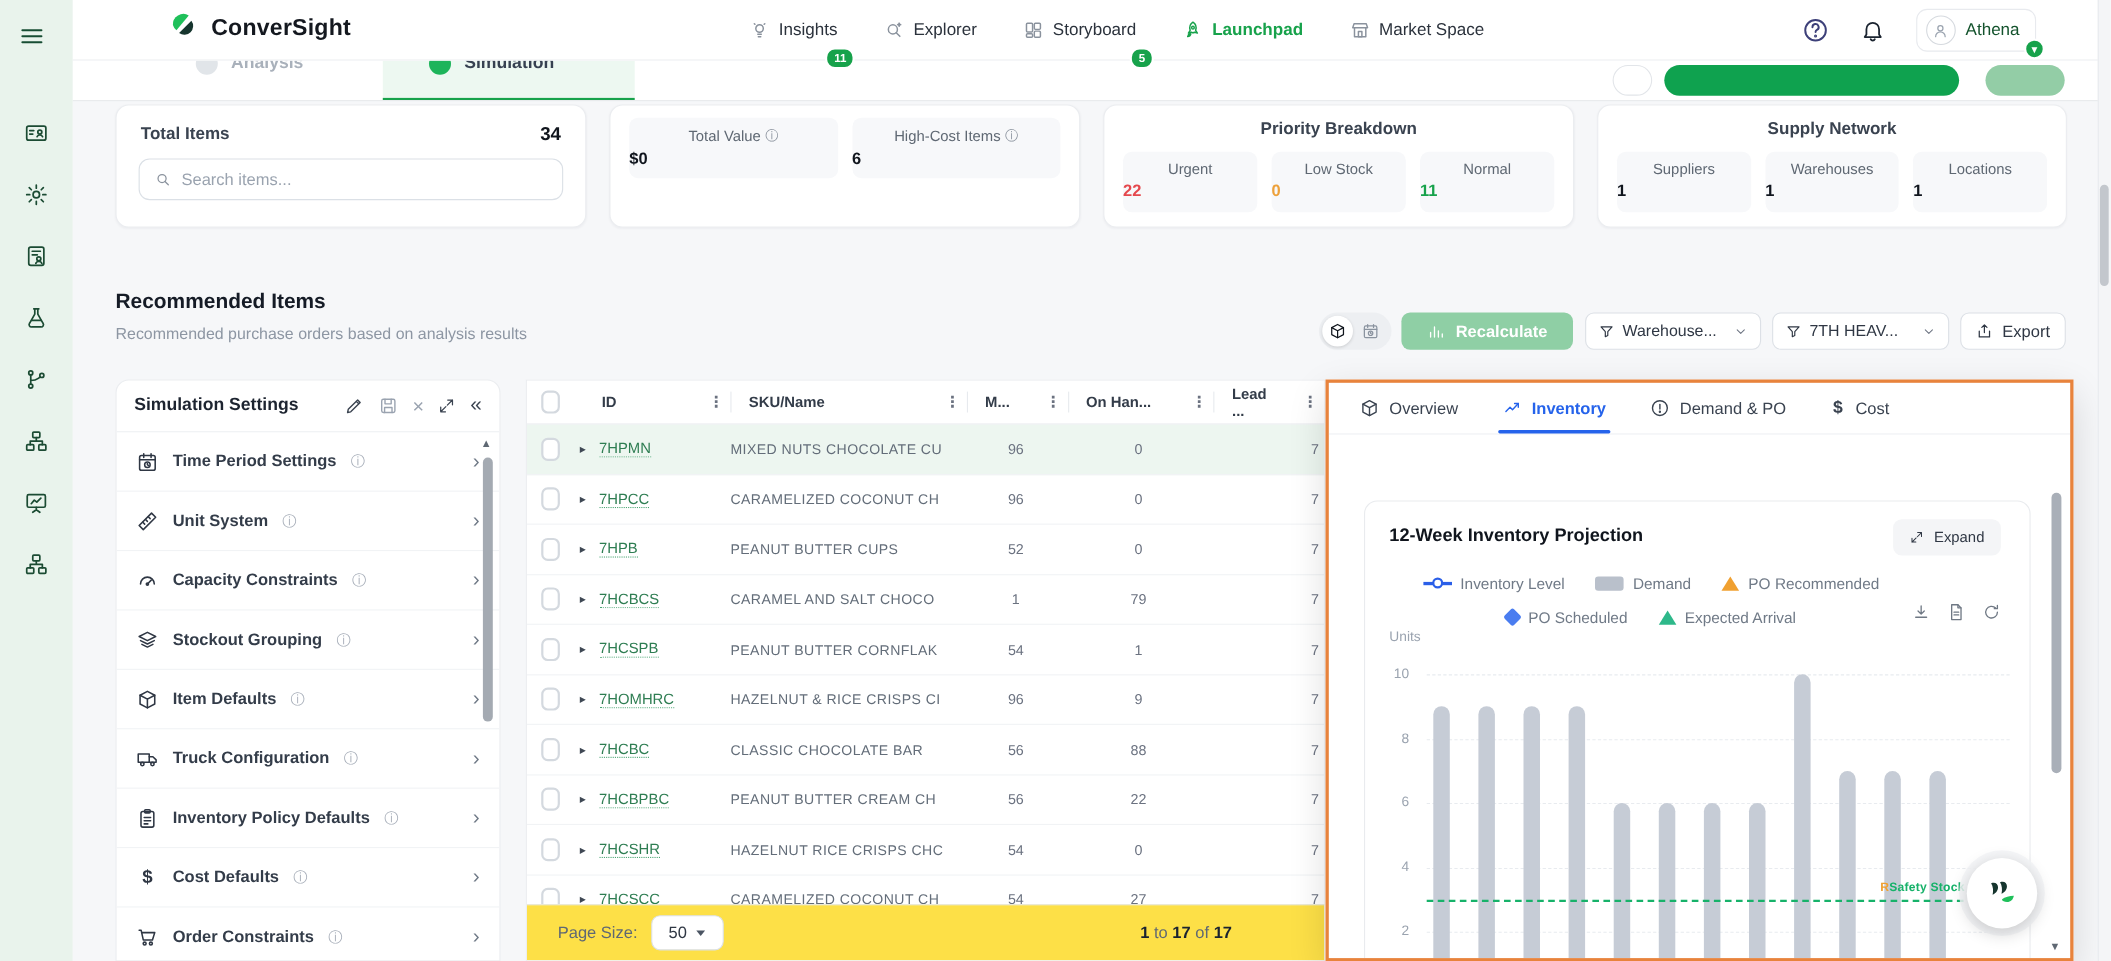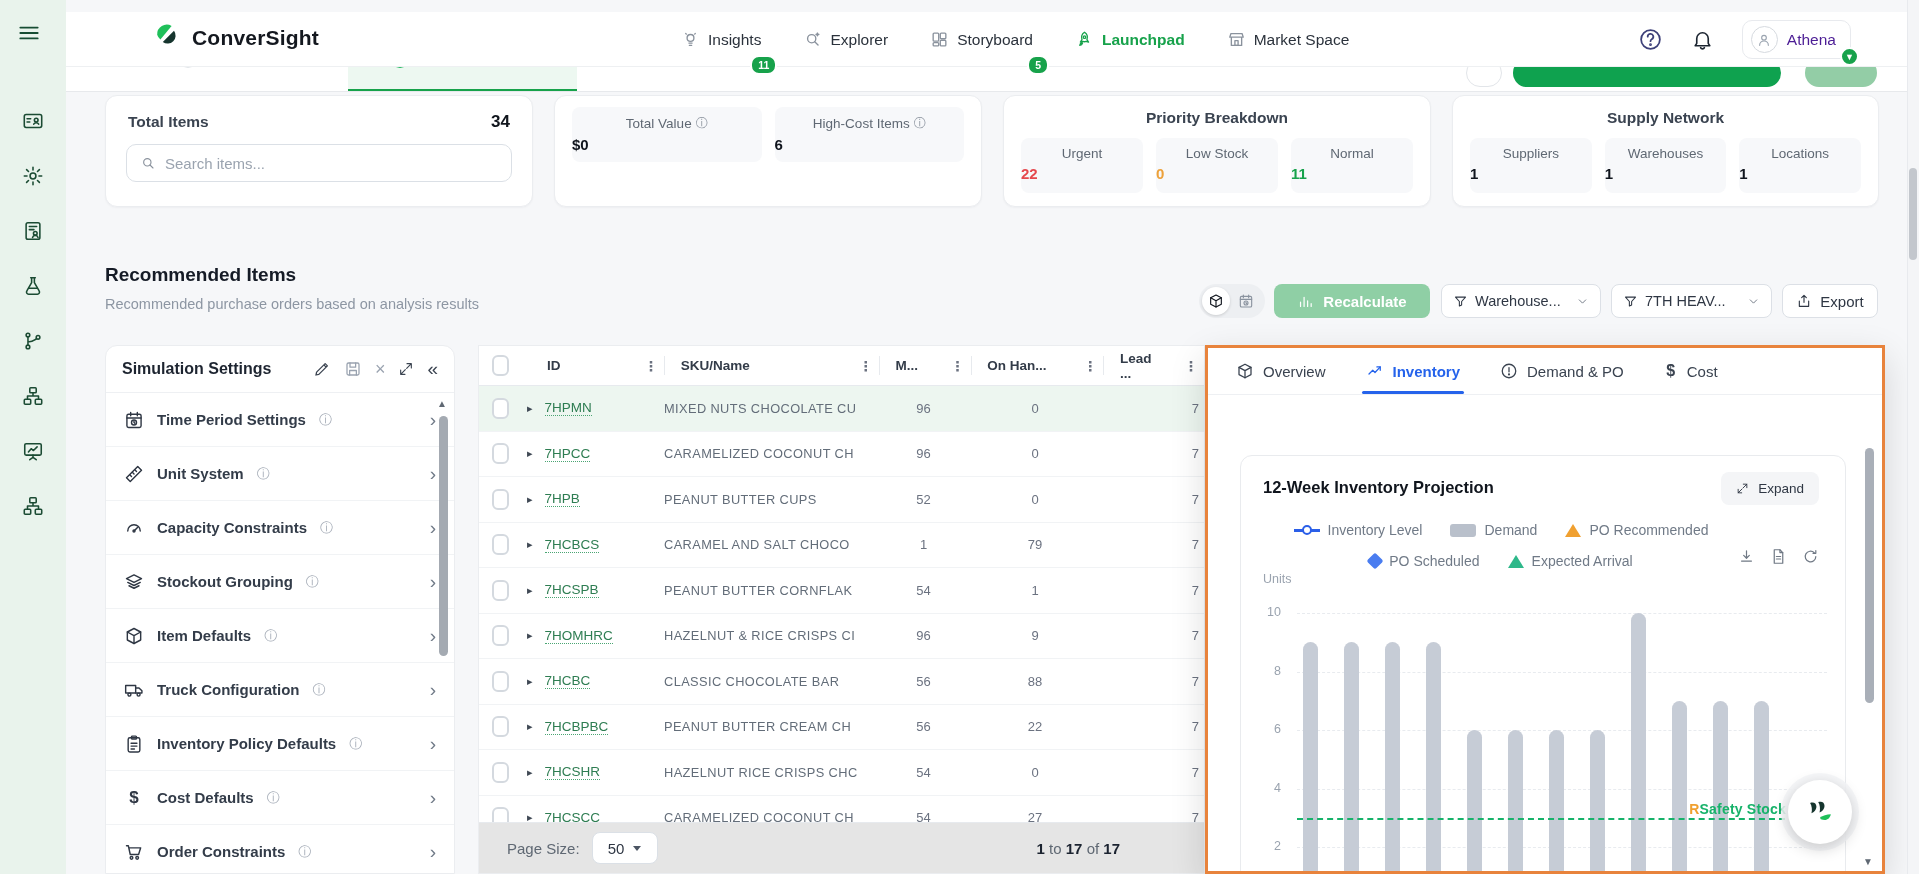--- a/index.html
+++ b/index.html
@@ -16,7 +16,7 @@
   .rail-item{color:#1b4b33;cursor:pointer}
 
   
-  .topnav{position:absolute;left:66px;top:12px;width:1853px;height:55px;background:#fff;border-bottom:1px solid #eef0f2;z-index:30}
+  .topnav{position:absolute;left:66px;top:0;width:1853px;height:55px;background:#fff;border-bottom:1px solid #eef0f2;z-index:30}
   .brand{position:absolute;left:84px;top:10px;display:flex;align-items:center;gap:10px}
   .brand-name{font-size:21px;font-weight:700;color:#14181f;letter-spacing:.2px}
   .nav-items{position:absolute;left:615px;top:0;height:55px;display:flex;align-items:center;gap:42px}

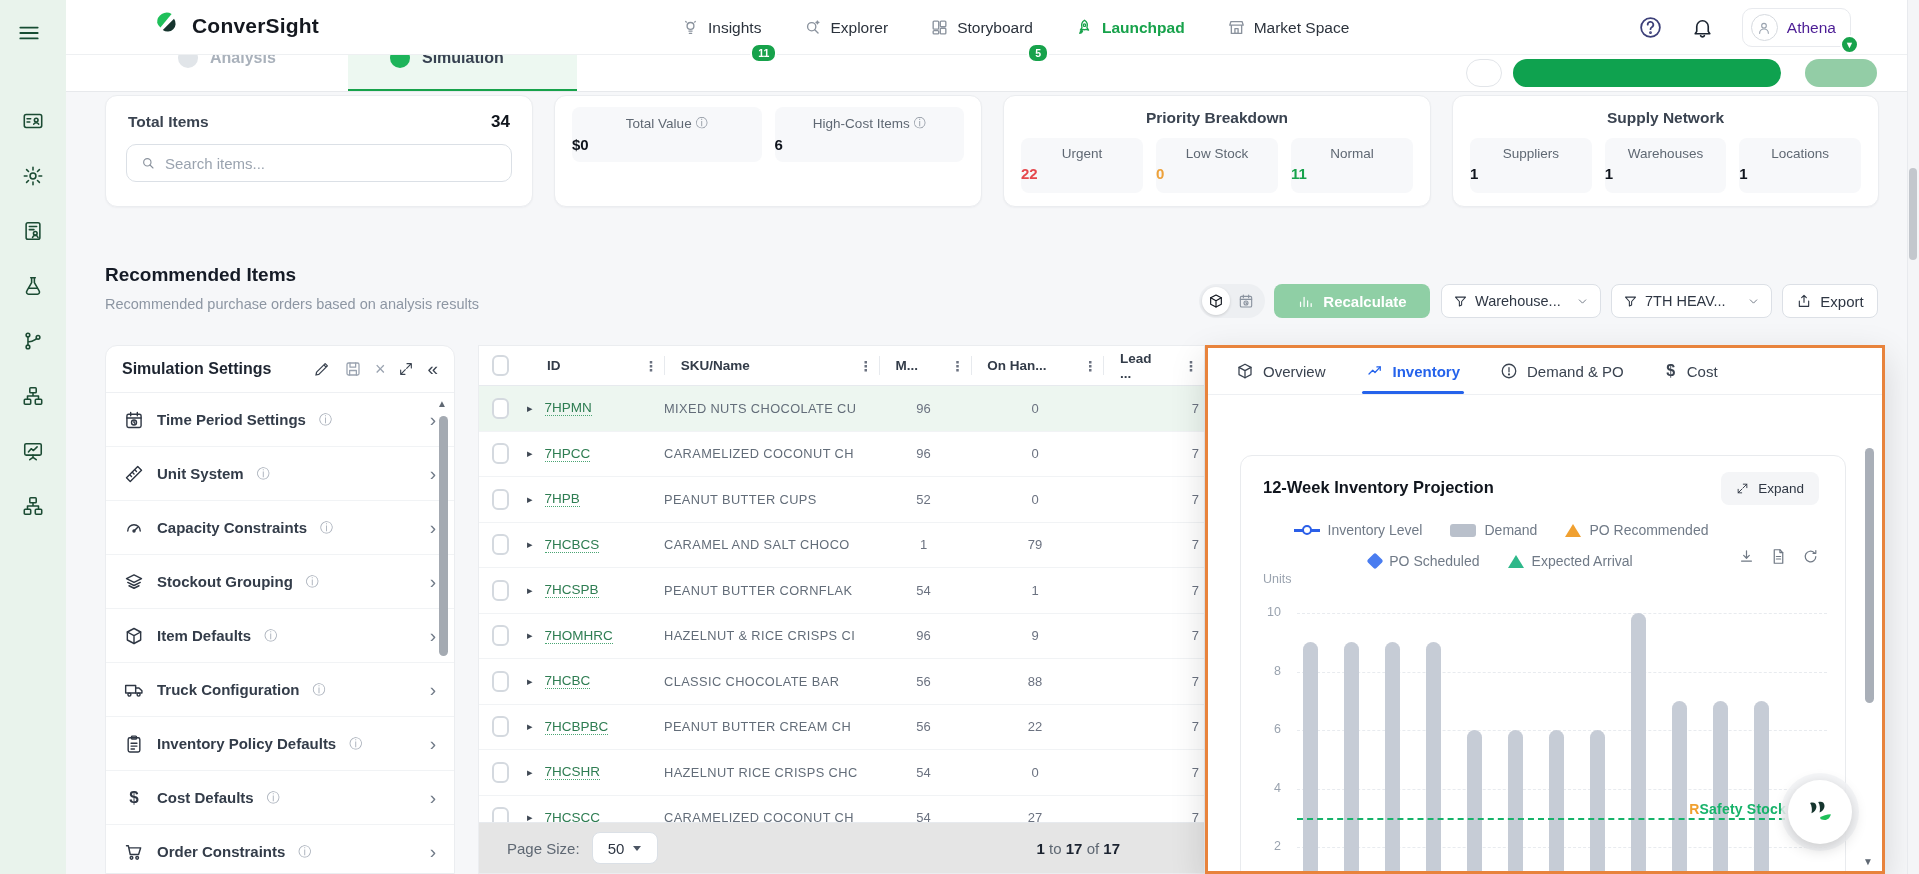--- a/index.html
+++ b/index.html
@@ -30,7 +30,7 @@
   .bell-btn{position:relative;color:#1b2430;cursor:pointer}
   .user-pill{position:relative;display:flex;align-items:center;gap:9px;border:1px solid #e8eaee;border-radius:10px;padding:5px 14px 5px 8px;cursor:pointer;background:#fff}
   .avatar{width:27px;height:27px;border-radius:50%;border:1.5px solid #d6dadf;color:#9aa3af;display:flex;align-items:center;justify-content:center}
-  .user-name{font-size:15.5px;color:#4c1d95}
+  .user-name{font-size:15.5px;color:#14532d}
   .user-caret{position:absolute;right:-9px;bottom:-8px;width:19px;height:19px;border-radius:50%;background:#17a24b;color:#fff;font-size:9px;display:flex;align-items:center;justify-content:center;border:2px solid #fff}
 
   

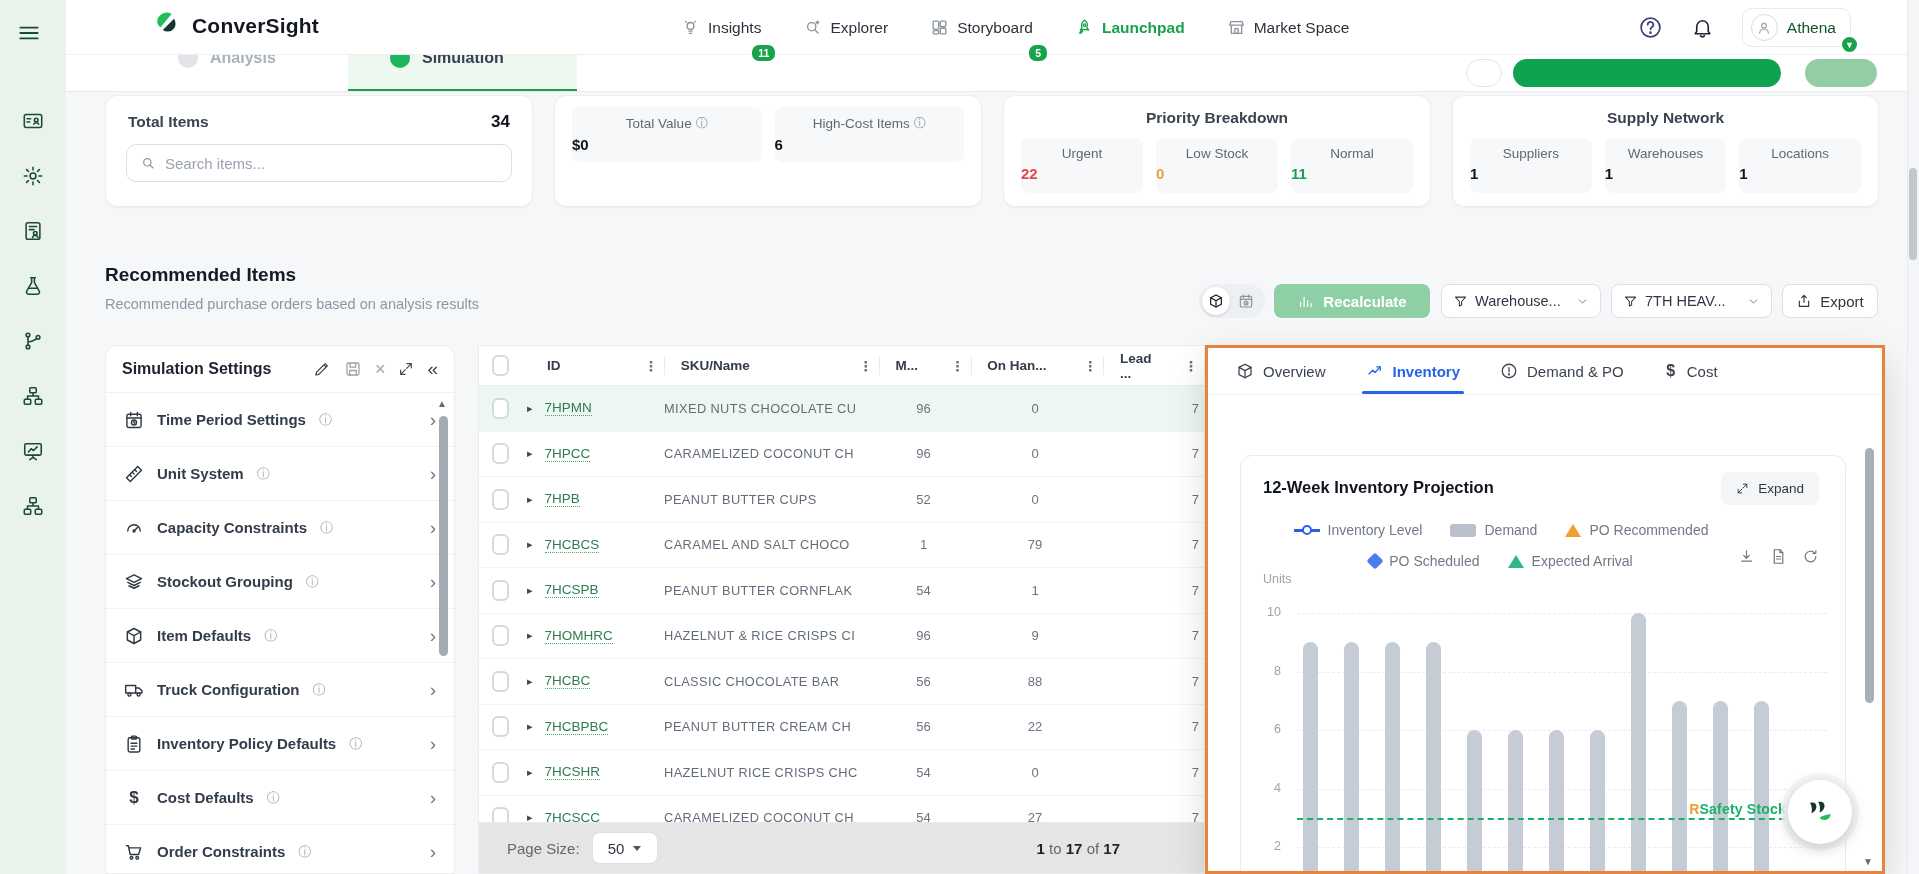--- a/index.html
+++ b/index.html
@@ -154,7 +154,7 @@
   .gridline{position:absolute;left:56px;right:18px;border-top:1px dashed #e8ebef}
   .bar{position:absolute;width:15px;background:#c6ccd6;border-radius:8px 8px 0 0;height:420px}
   .ssline{position:absolute;left:56px;width:488px;border-top:2px dashed #17b26a}
-  .sslabel{position:absolute;left:0;top:345px;width:545px;text-align:right;font-size:14px;font-weight:700;letter-spacing:.2px}
+  .sslabel{position:absolute;left:0;top:345px;width:545px;text-align:right;font-size:11px;font-weight:700;letter-spacing:.2px}
   .dp-thumb{position:absolute;right:8px;top:100px;width:9px;height:255px;background:#a9afb8;border-radius:5px;cursor:grab}
   .dp-down{position:absolute;right:9px;bottom:4px;color:#5f6873;font-size:10px}
 

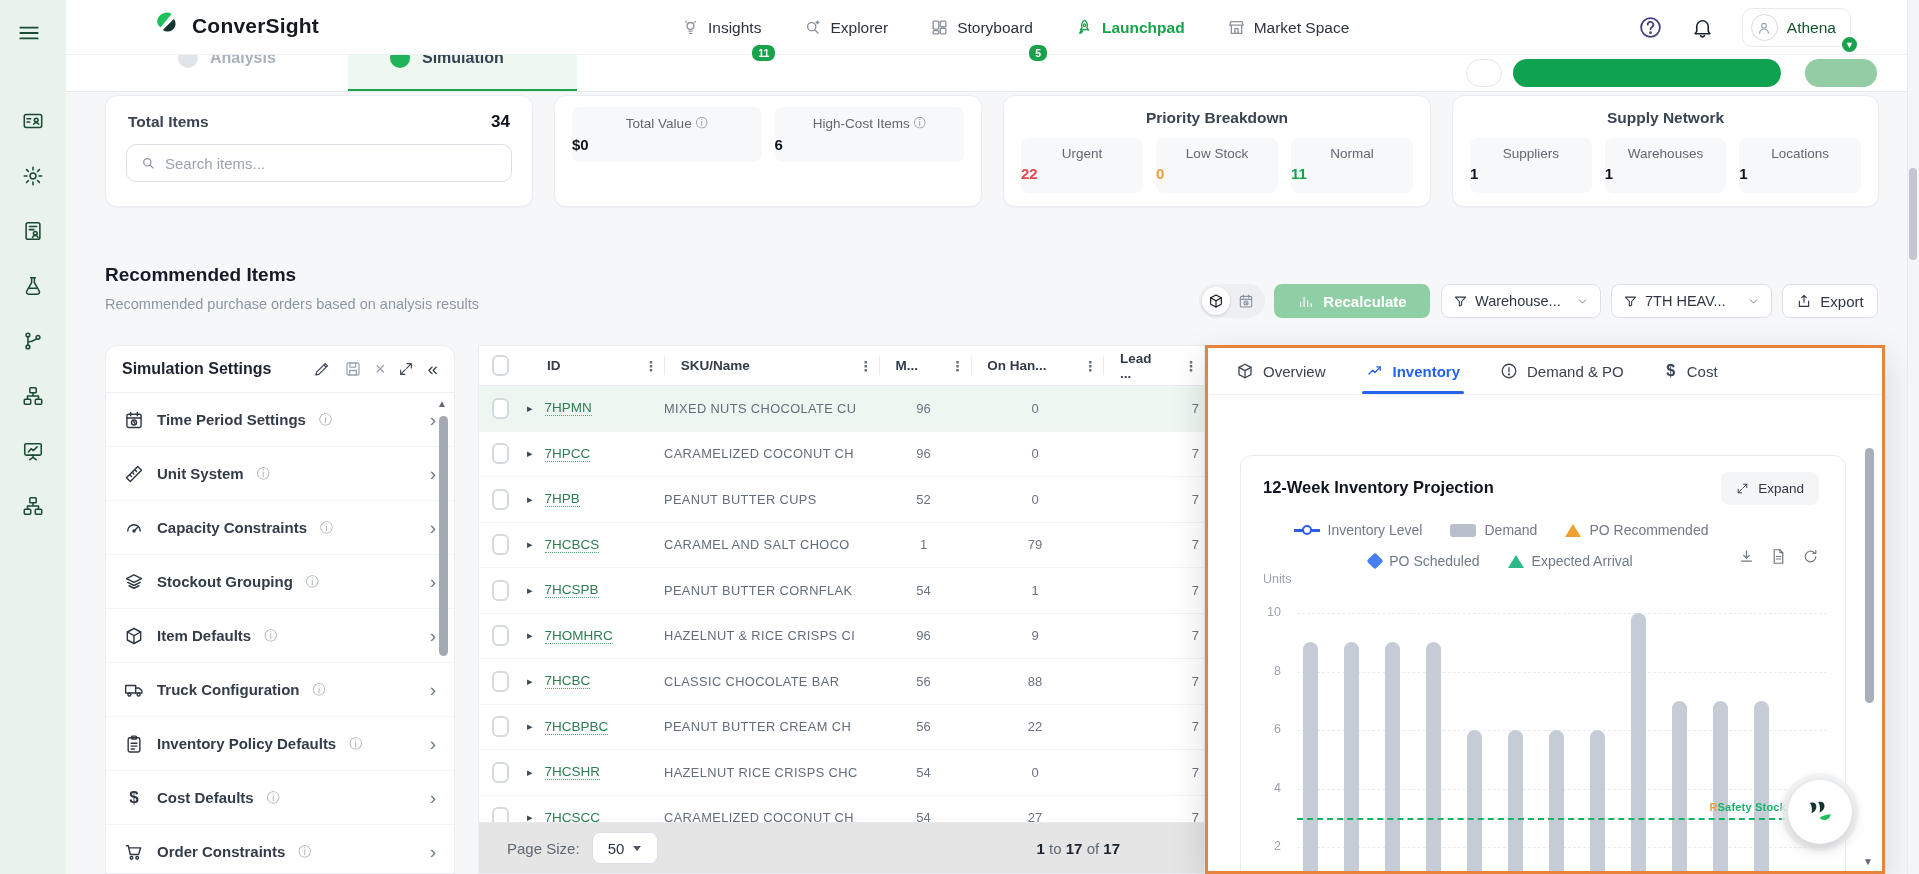--- a/index.html
+++ b/index.html
@@ -114,7 +114,7 @@
   .c-m{width:91px;text-align:center;font-size:13px;color:#6b7280;flex:none}
   .c-oh{width:132px;text-align:center;font-size:13px;color:#6b7280;flex:none}
   .c-ld{width:100px;text-align:right;font-size:13px;color:#6b7280;flex:none;padding-right:2px}
-  .tfoot{position:absolute;left:0;bottom:0;width:100%;height:51px;background:#e5e5e5;border-top:1px solid #e7eaee;display:flex;align-items:center;padding:1px 28px}
+  .tfoot{position:absolute;left:0;bottom:0;width:100%;height:51px;background:#fde047;border-top:1px solid #e7eaee;display:flex;align-items:center;padding:1px 28px}
   .pg-lbl{font-size:15px;color:#5f6873}
   .pg-select{margin-left:12px;width:66px;height:32px;border:1px solid #dbe0e6;border-radius:8px;display:flex;align-items:center;justify-content:center;gap:9px;font-size:15px;color:#2f3744;cursor:pointer;background:#fff}
   .pg-tri{width:0;height:0;border-left:4px solid transparent;border-right:4px solid transparent;border-top:5px solid #4b5563}

